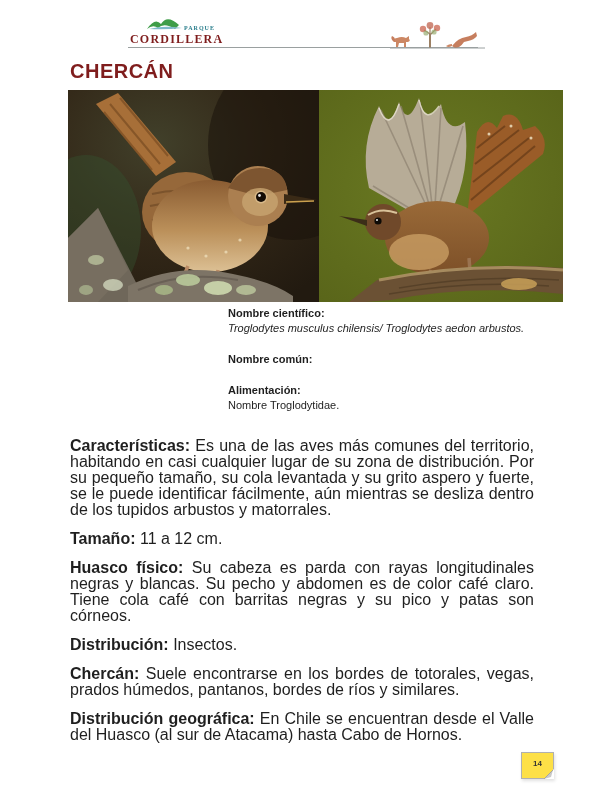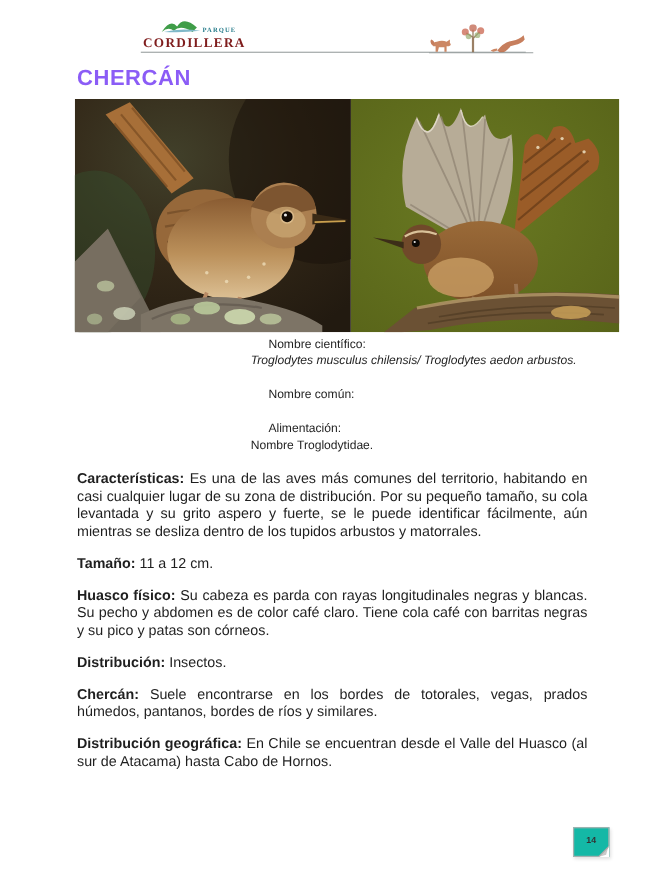--- a/index.html
+++ b/index.html
@@ -78,7 +78,7 @@
     </svg>
   </div>
 
-  <h1 class="title" style="color:#8b5cf6;">CHERCÁN</h1>
+  <h1 class="title" style="color:#7f1d1d;">CHERCÁN</h1>
 
   <div class="photos">
 

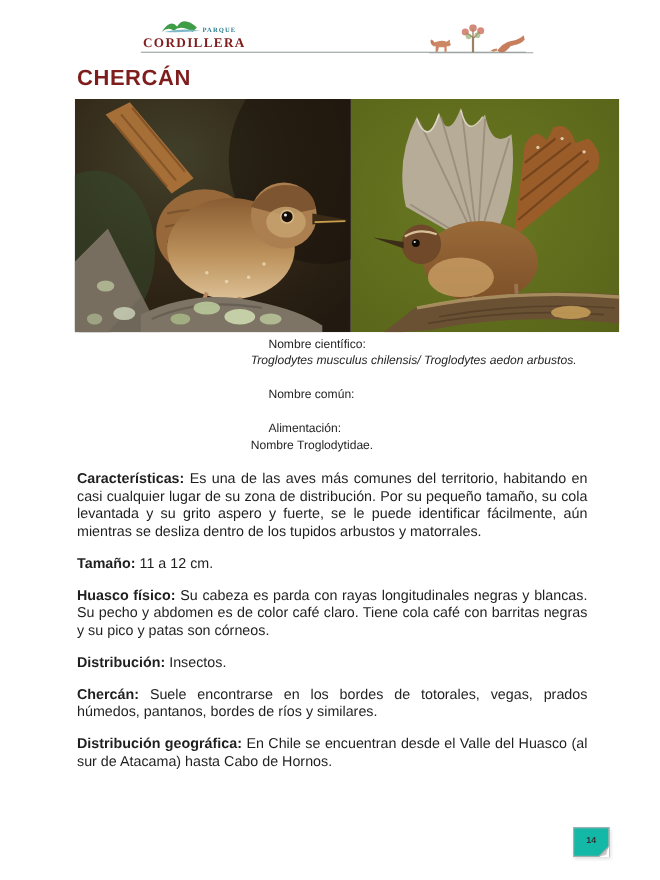--- a/index.html
+++ b/index.html
@@ -25,7 +25,7 @@
   
   .info-block{position:absolute; left:228px; top:306px; width:345px; font-size:11px; line-height:15px;}
   .info-row{margin-bottom:16px;}
-  .info-label{font-weight:normal;margin-left:16px;}
+  .info-label{font-weight:bold;}
   .italic{font-style:italic;}
   
   .sections{position:absolute; left:70px; top:427px; width:464px; font-size:13px; line-height:16px;}

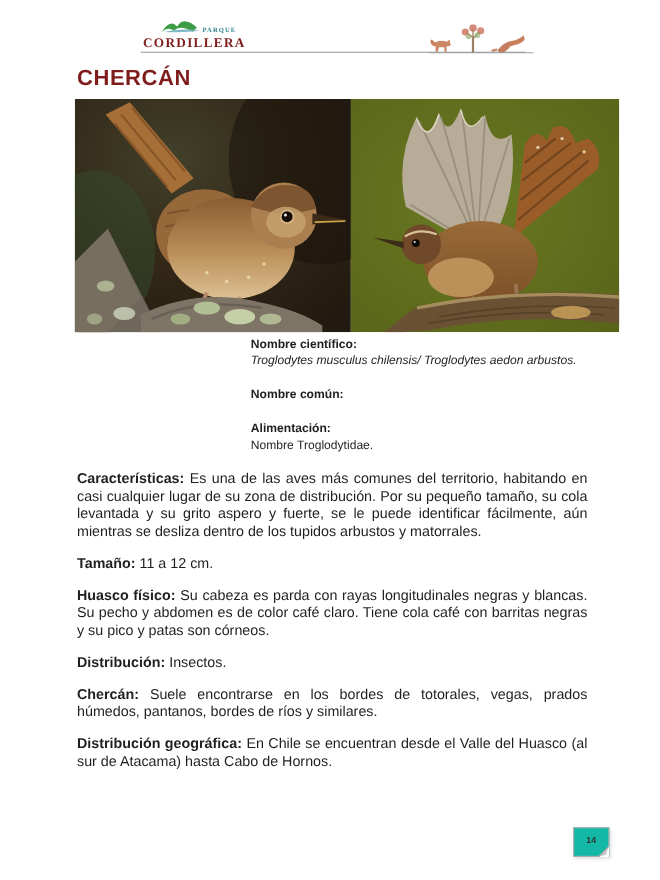--- a/index.html
+++ b/index.html
@@ -28,7 +28,7 @@
   .info-label{font-weight:bold;}
   .italic{font-style:italic;}
   
-  .sections{position:absolute; left:70px; top:427px; width:464px; font-size:13px; line-height:16px;}
+  .sections{position:absolute; left:70px; top:438px; width:464px; font-size:16px; line-height:16px;}
   .sections p{margin:0 0 13px 0; text-align:justify;}
   .lbl{font-weight:bold;}
   

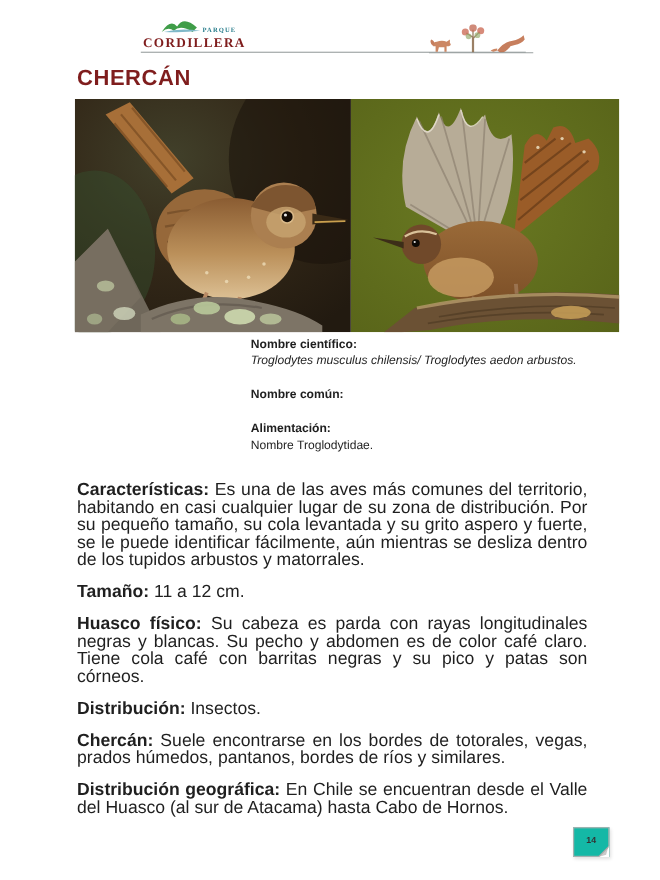--- a/index.html
+++ b/index.html
@@ -33,7 +33,7 @@
   .lbl{font-weight:bold;}
   
   .pagenum{position:absolute; left:521px; top:752px; width:31px; height:25px;
-    border:1px solid #b0b0b0; background:#14b8a6; box-shadow:1px 2px 3px rgba(0,0,0,0.12);}
+    border:1px solid #b0b0b0; background:#fde047; box-shadow:1px 2px 3px rgba(0,0,0,0.12);}
   .pagenum .num{position:absolute; left:0; top:6px; width:100%; text-align:center;
     font-size:8px; font-weight:bold; color:#333;}
   .pagenum svg{position:absolute; right:-1px; bottom:-1px;}

